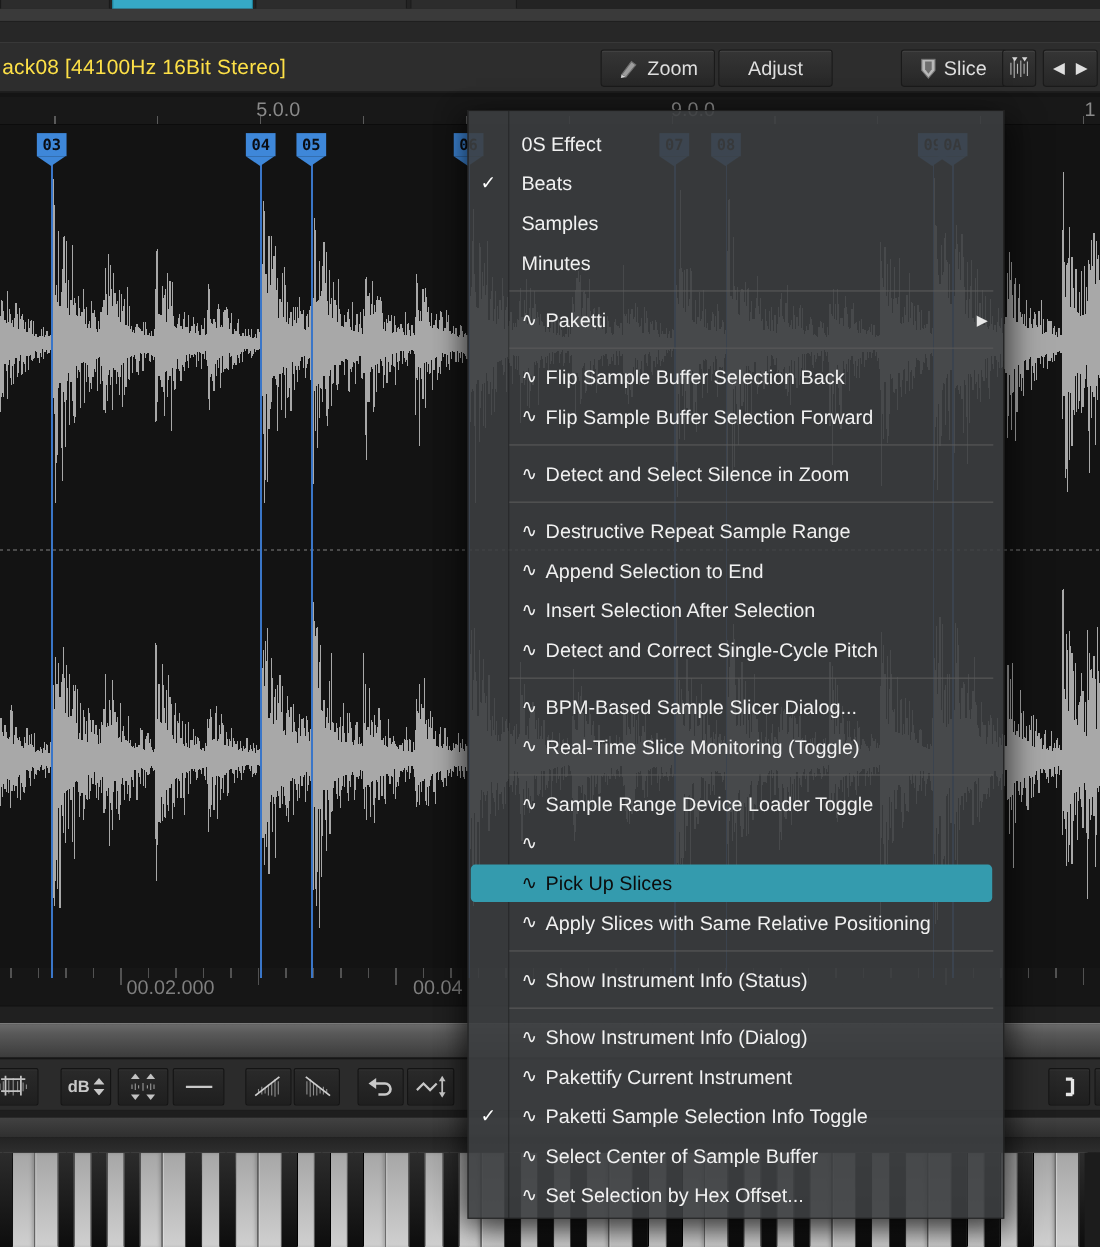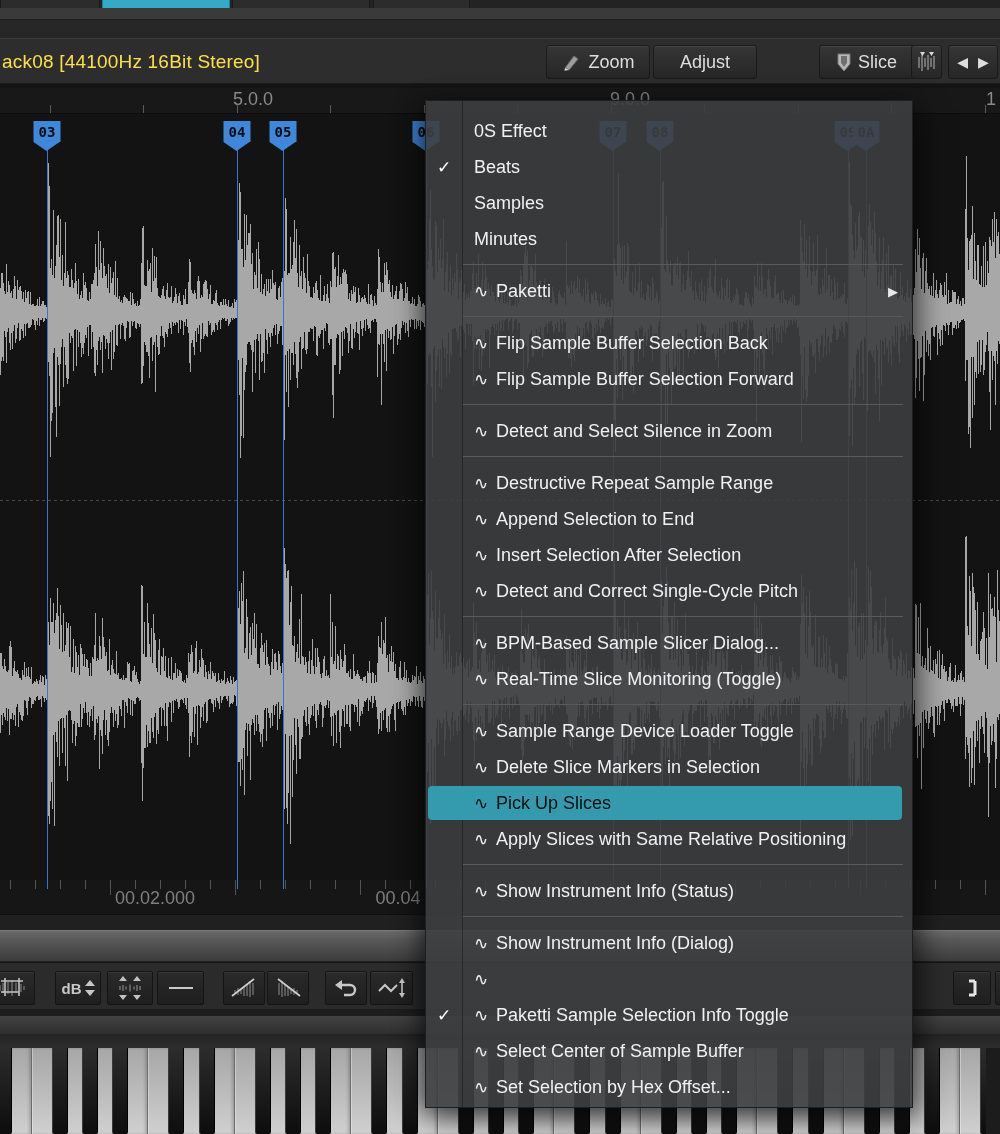--- a/index.html
+++ b/index.html
@@ -474,7 +474,6 @@
       <div class="mi">
         <div class="hlbar"></div>
         <span class="prefix">∿</span>
-        <span class="lbl">Delete Slice Markers in Selection</span>
       </div>
       <div class="mi hl">
         <div class="hlbar"></div>

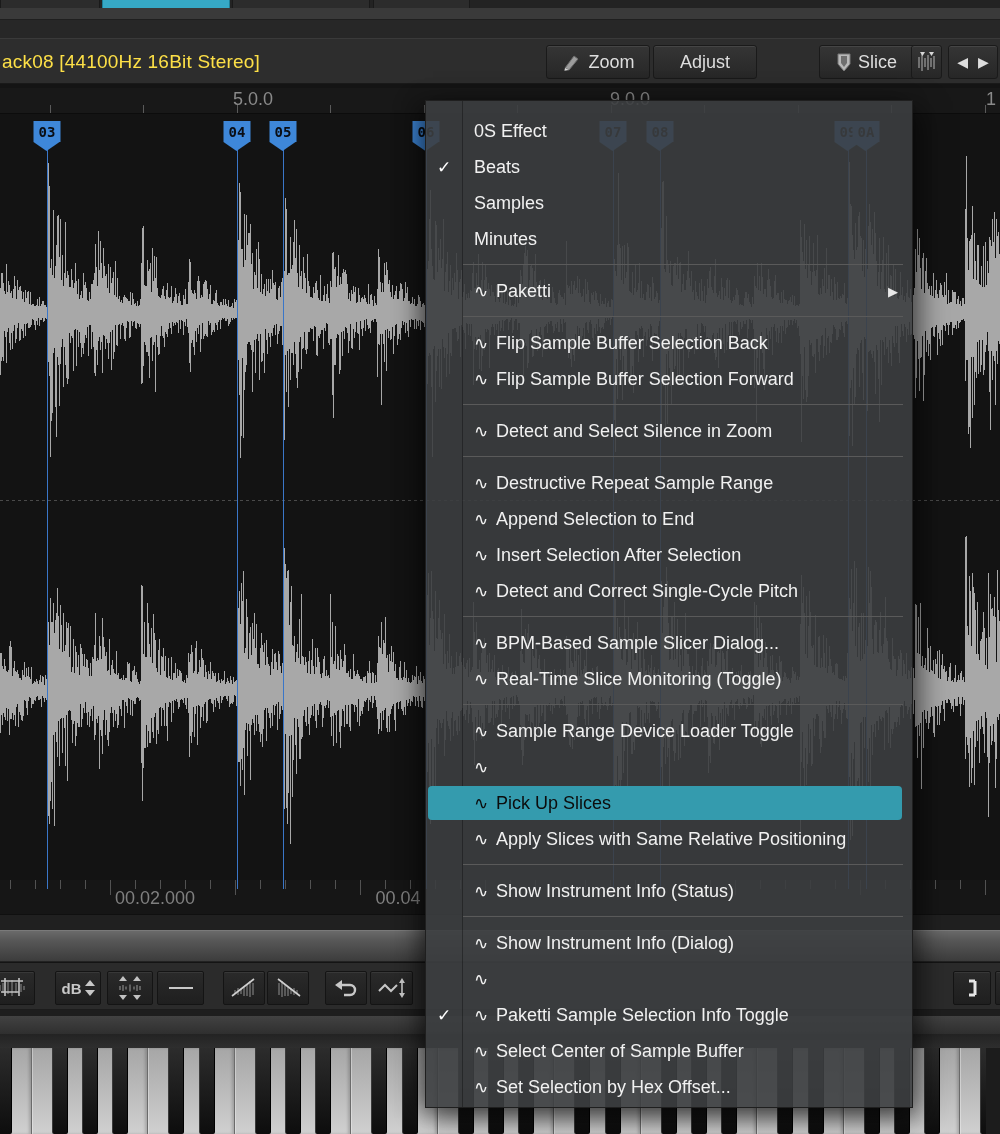--- a/index.html
+++ b/index.html
@@ -500,6 +500,7 @@
       <div class="mi">
         <div class="hlbar"></div>
         <span class="prefix">∿</span>
+        <span class="lbl">Pakettify Current Instrument</span>
       </div>
       <div class="mi">
         <div class="hlbar"></div>

